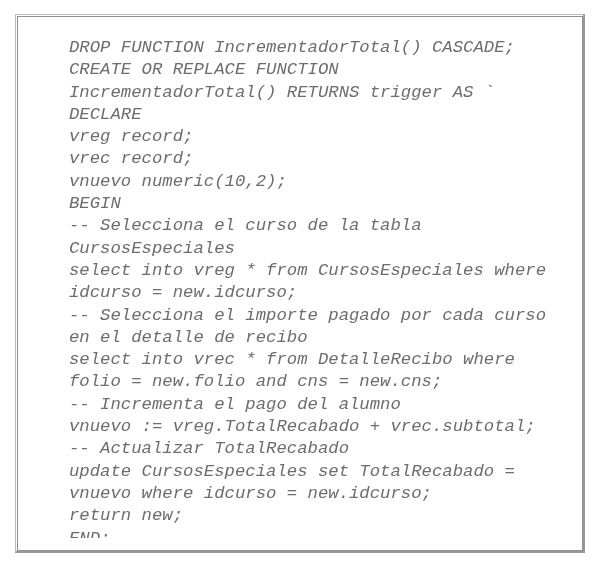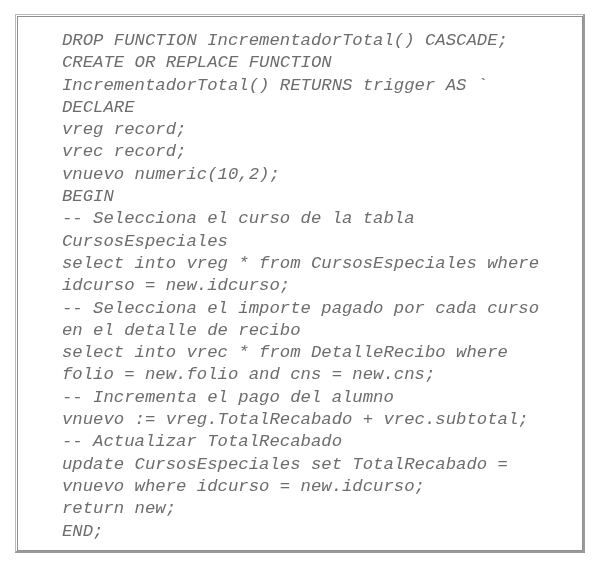--- a/index.html
+++ b/index.html
@@ -55,7 +55,7 @@
     top: 15px;
     right: 6px;
     bottom: 6px;
-    margin: 0;
+    margin: 7px;
     padding: 0;
     font-family: "Liberation Mono", "DejaVu Sans Mono", monospace;
     font-style: italic;

